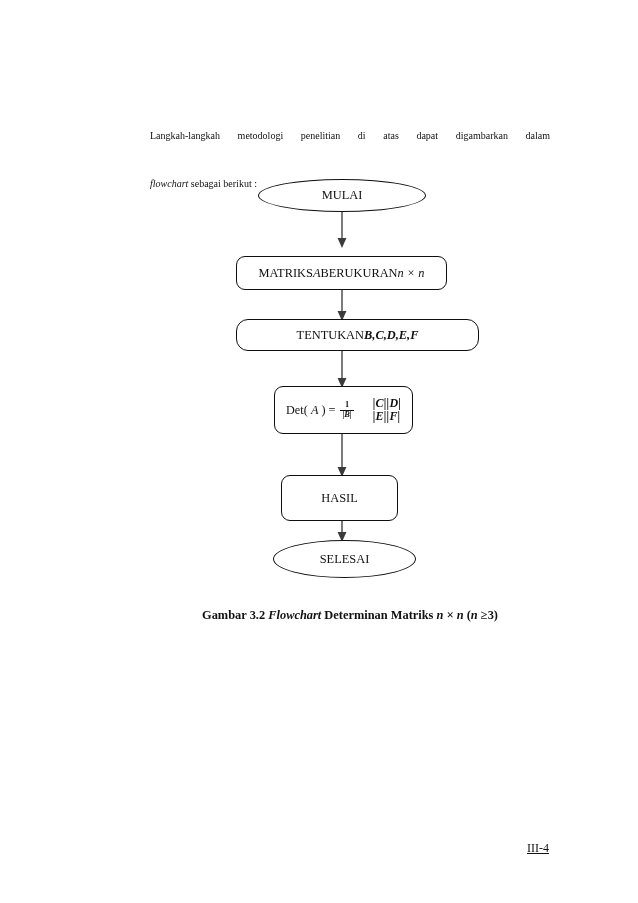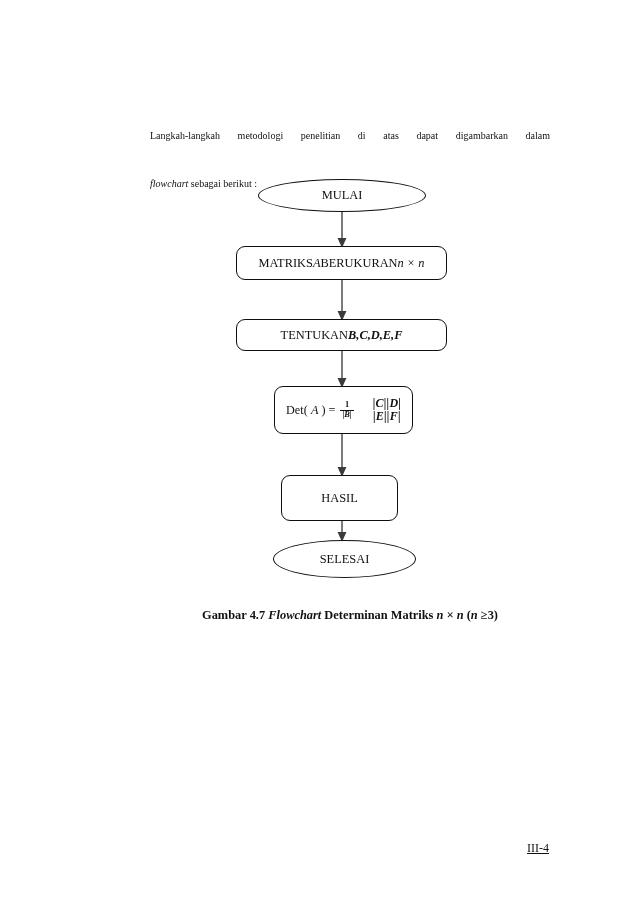--- a/index.html
+++ b/index.html
@@ -77,7 +77,7 @@
   }
 
   #node-mulai   { left: 258px; top: 179px; width: 168px; height: 33px; font-family: Liberation Serif, serif; }
-  #node-matriks { left: 236px; top: 246px; width: 211px; height: 34px; }
+  #node-matriks { left: 236px; top: 256px; width: 211px; height: 34px; }
   #node-tentukan{ left: 236px; top: 319px; width: 211px; height: 32px; }
   #node-det     { left: 274px; top: 386px; width: 139px; height: 48px; }
   #node-hasil   { left: 281px; top: 475px; width: 117px; height: 46px; }

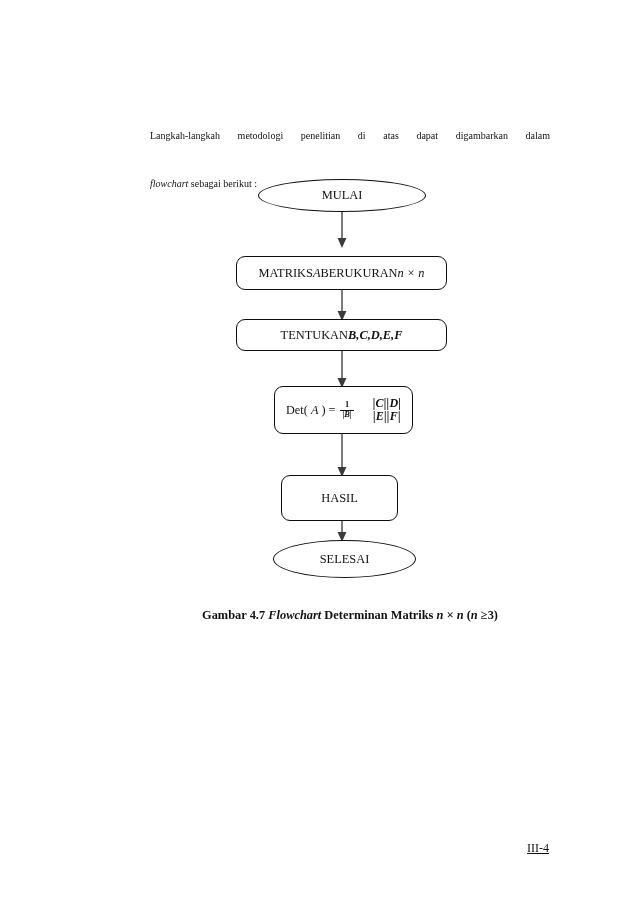--- a/index.html
+++ b/index.html
@@ -78,7 +78,7 @@
 
   #node-mulai   { left: 258px; top: 179px; width: 168px; height: 33px; font-family: Liberation Serif, serif; }
   #node-matriks { left: 236px; top: 256px; width: 211px; height: 34px; }
-  #node-tentukan{ left: 236px; top: 319px; width: 211px; height: 32px; }
+  #node-tentukan{ left: 236px; top: 319px; width: 243px; height: 32px; border-radius: 12px; }
   #node-det     { left: 274px; top: 386px; width: 139px; height: 48px; }
   #node-hasil   { left: 281px; top: 475px; width: 117px; height: 46px; }
   #node-selesai { left: 273px; top: 540px; width: 143px; height: 38px; }

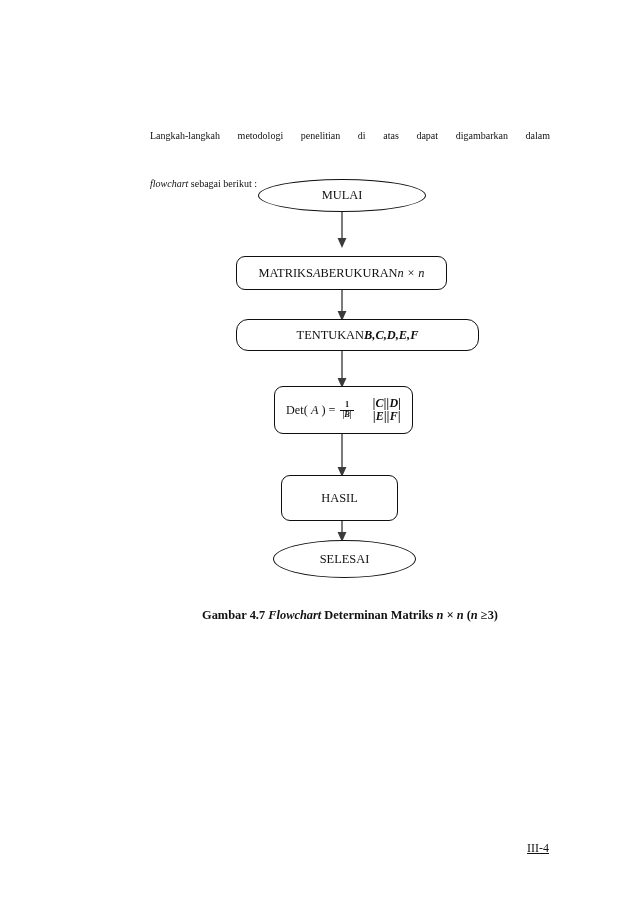--- a/index.html
+++ b/index.html
@@ -113,7 +113,6 @@
   .matrixblk {
     display: inline-flex;
     flex-direction: column;
-    align-items: center;
     justify-content: center;
     line-height: 1.12;
     font-size: 12px;

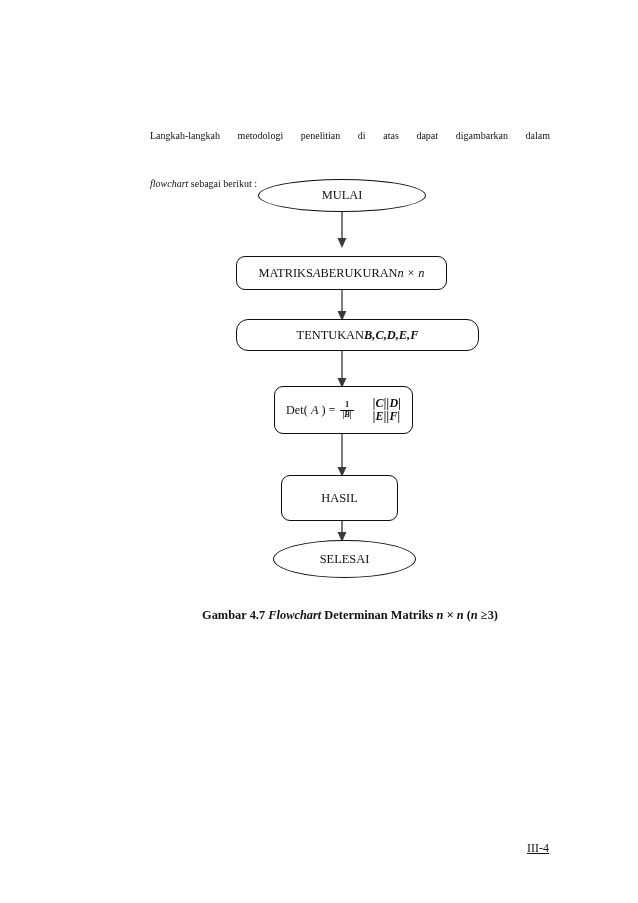--- a/index.html
+++ b/index.html
@@ -215,7 +215,7 @@
   </div>
 
   <div class="caption">
-    <span>Gambar 4.7 </span><span class="ital">Flowchart</span><span> Determinan Matriks </span><span class="mathi">n × n</span><span> (</span><span class="mathi">n</span><span> ≥3)</span>
+    <span>Gambar 3.2 </span><span class="ital">Flowchart</span><span> Determinan Matriks </span><span class="mathi">n × n</span><span> (</span><span class="mathi">n</span><span> ≥3)</span>
   </div>
 
   <div class="pageno">III-4</div>

